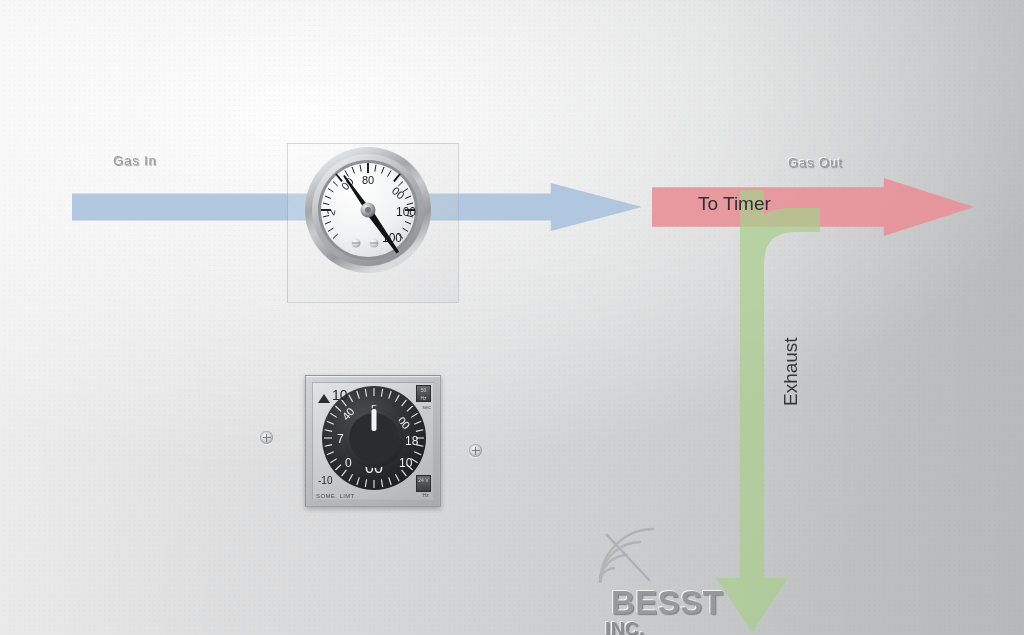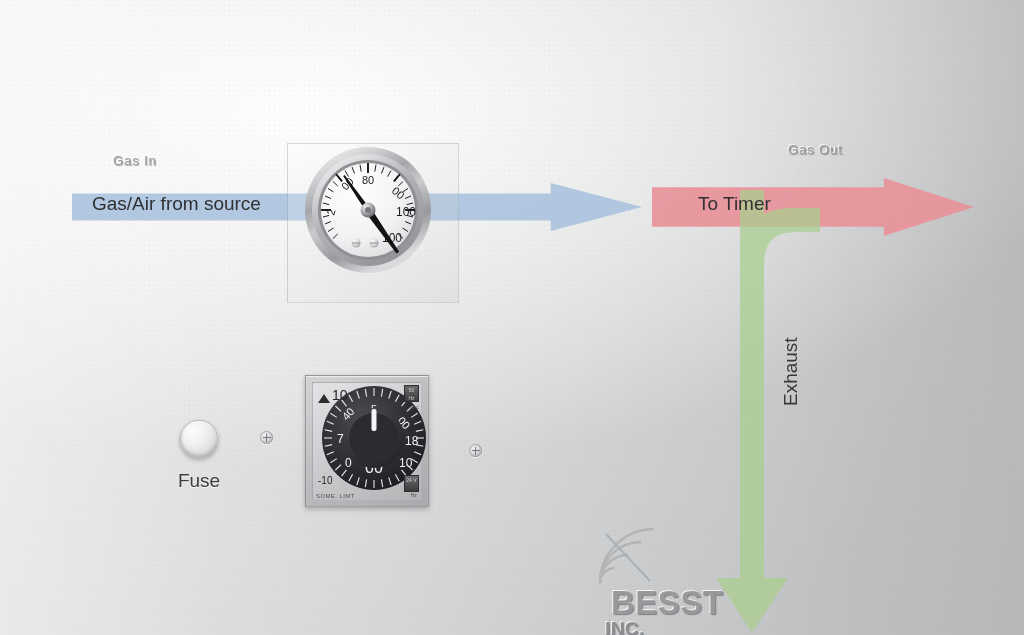--- a/index.html
+++ b/index.html
@@ -117,7 +117,7 @@
     z-index: 5;
   }
   #label-gas-out {
-    left: 788px; top: 142px;
+    left: 788px; top: 155px;
     z-index: 5;
   }
 

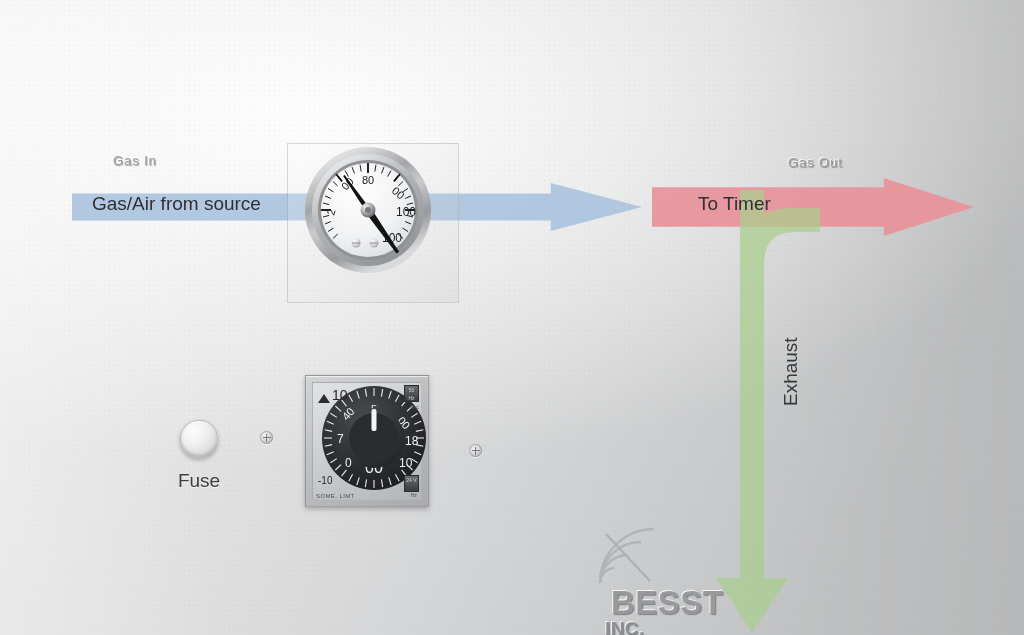--- a/index.html
+++ b/index.html
@@ -355,7 +355,6 @@
 
   <div class="layer" id="arrow-gas-in"></div>
   <div class="layer emboss-small" id="label-gas-in">Gas  In</div>
-  <div class="layer" id="label-gas-in-flow">Gas/Air from source</div>
 
   <div class="layer" id="arrow-gas-out"></div>
   <div class="layer emboss-small" id="label-gas-out">Gas Out</div>

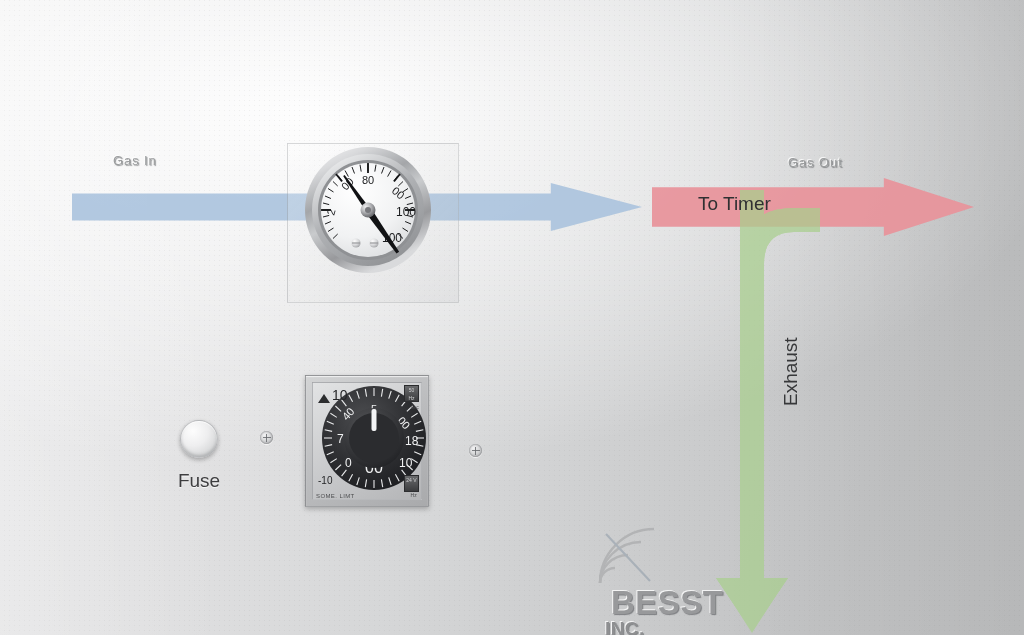--- a/index.html
+++ b/index.html
@@ -197,7 +197,7 @@
   
   #timer-group { left: 305px; top: 375px; width: 136px; z-index: 6; }
   #timer-body {
-    width: 124px; height: 132px;
+    width: 136px; height: 132px;
     background: linear-gradient(145deg, #d3d4d5, #b9babc 55%, #a9aaac);
     border: 1px solid rgba(120,122,125,.55);
     box-shadow: 0 2px 5px rgba(0,0,0,.25), inset 0 1px 1px rgba(255,255,255,.7);

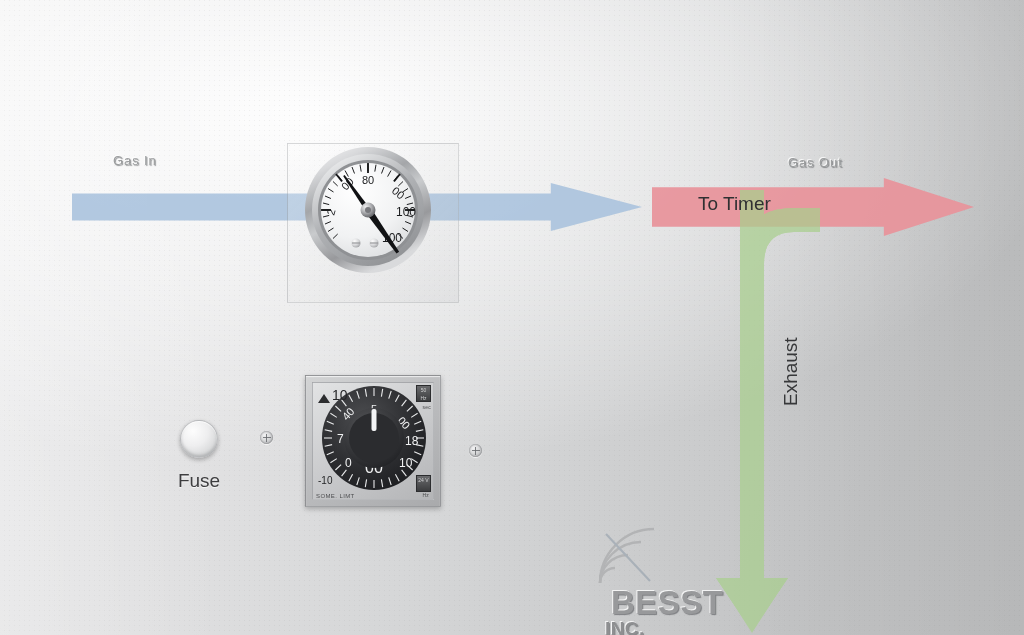--- a/index.html
+++ b/index.html
@@ -478,10 +478,6 @@
     </svg>
   </div>
 
-  <div class="layer" id="fuse-group">
-    <div id="fuse-cap"></div>
-    <div class="panel-label" id="label-fuse">Fuse</div>
-  </div>
 
   <div class="layer screw" id="screw-1"></div>
   <div class="layer screw" id="screw-2"></div>

